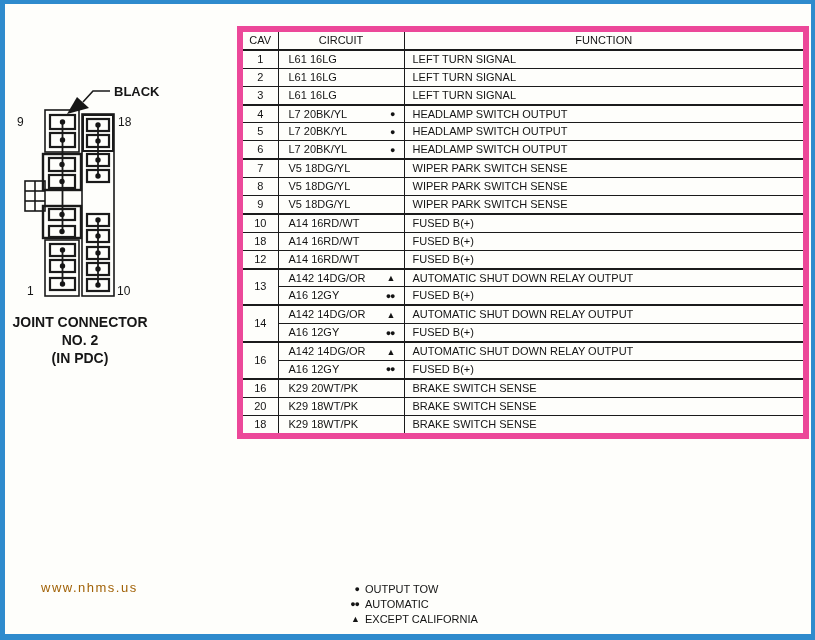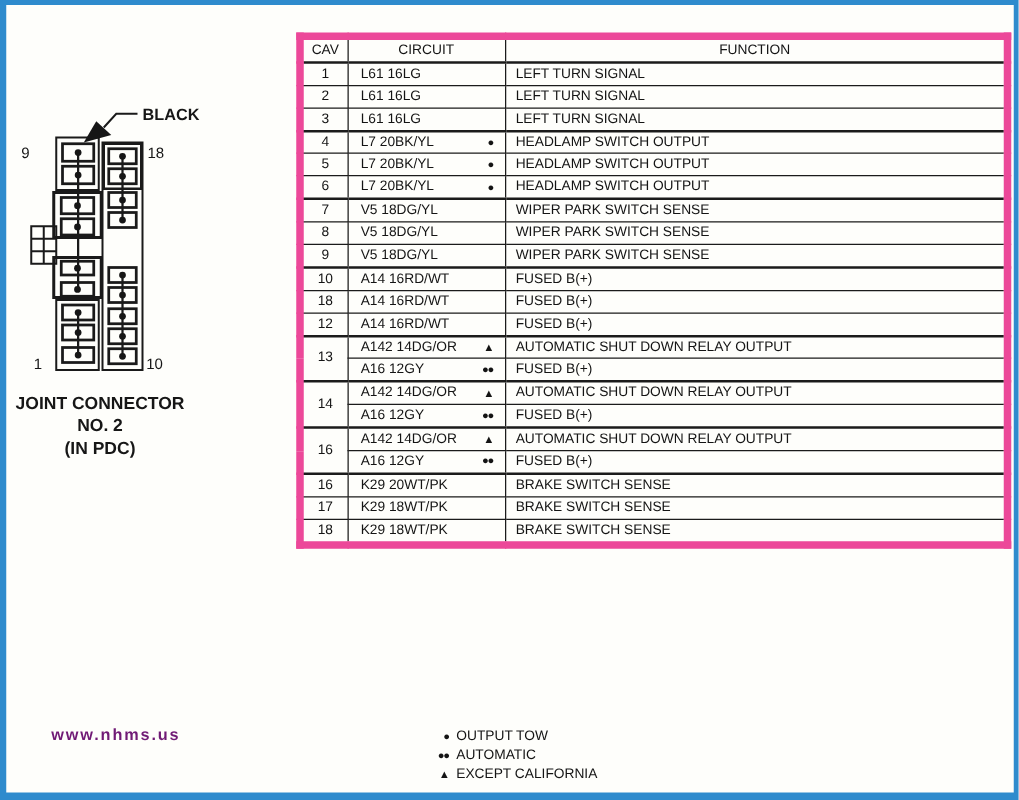--- a/index.html
+++ b/index.html
@@ -259,7 +259,7 @@
           <td class="function">BRAKE SWITCH SENSE</td>
         </tr>
         <tr>
-          <td class="cav" rowspan="1">17</td>
+          <td class="cav" rowspan="1">20</td>
           <td class="circuit"><span>K29 18WT/PK</span></td>
           <td class="function">BRAKE SWITCH SENSE</td>
         </tr>

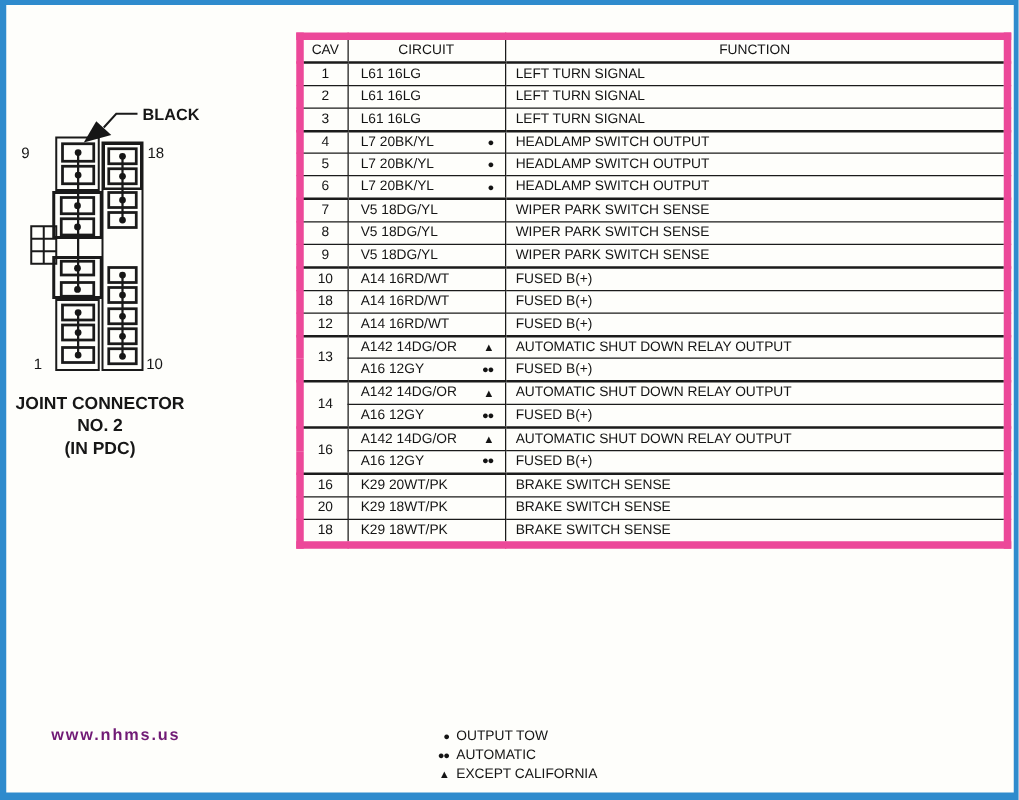--- a/index.html
+++ b/index.html
@@ -64,8 +64,8 @@
   
   .watermark {
     position:absolute; left:36px; top:576px;
-    font-size:13px; font-weight:bold; letter-spacing:1.5px;
-    color:#701a75;
+    font-size:13px; font-weight:normal; letter-spacing:1.5px;
+    color:#a16207;
   }
 </style>
 </head>

